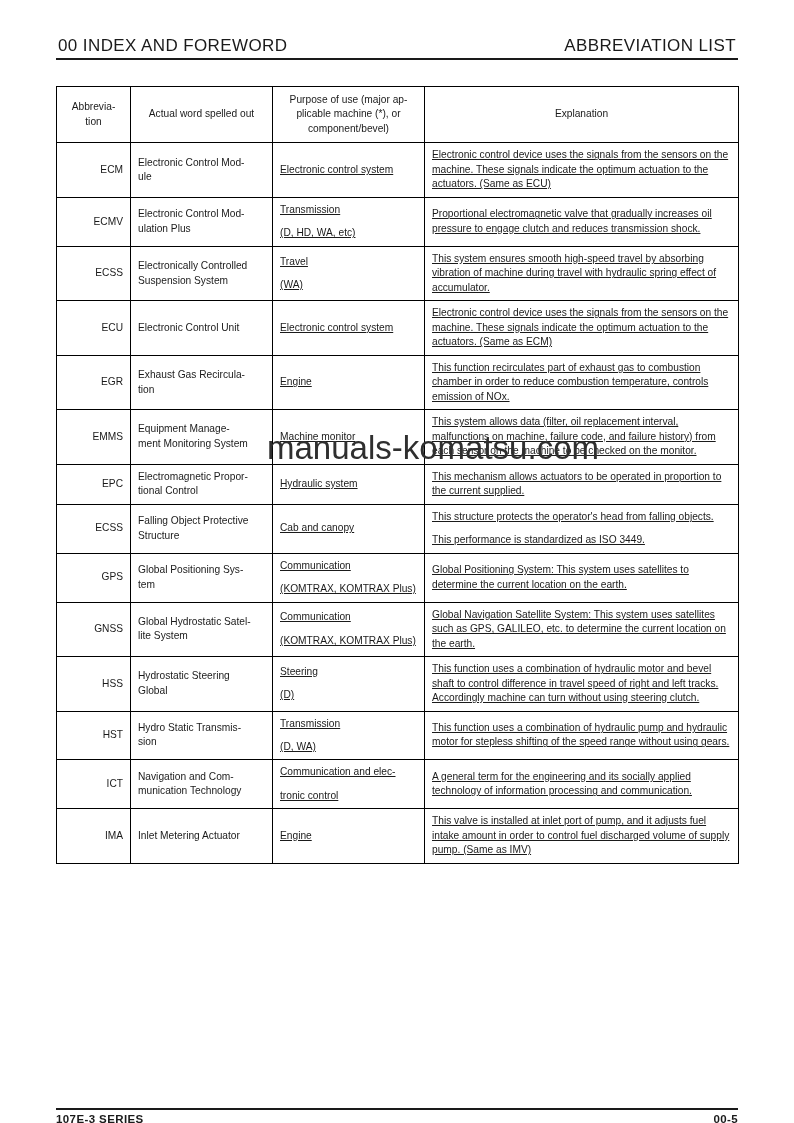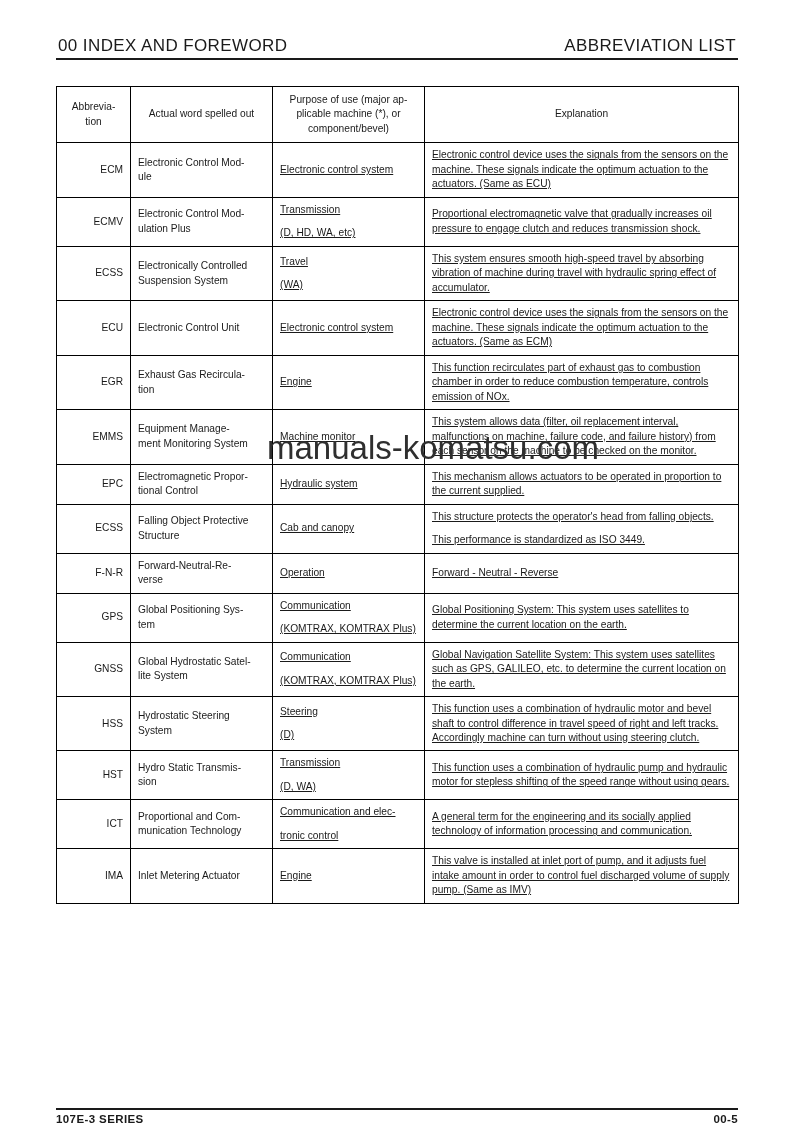--- a/index.html
+++ b/index.html
@@ -259,19 +259,6 @@
             </td>
           </tr>
           <tr>
-            <td class="abbr">F-N-R</td>
-            <td class="word">
-              <div class="">Forward-Neutral-Re-</div>
-              <div class="">verse</div>
-            </td>
-            <td class="purp">
-              <div class="para">Operation</div>
-            </td>
-            <td class="expl">
-              <div class="para">Forward - Neutral - Reverse</div>
-            </td>
-          </tr>
-          <tr>
             <td class="abbr">GPS</td>
             <td class="word">
               <div class="">Global Positioning Sys-</div>

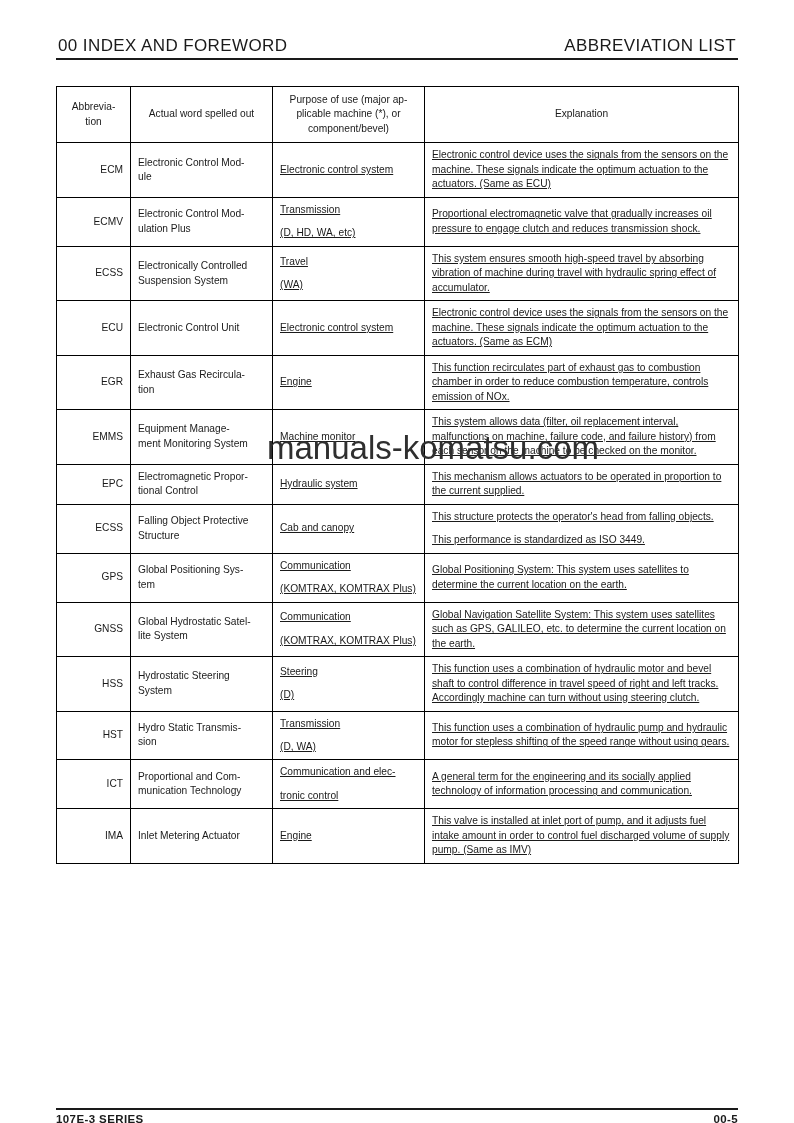--- a/index.html
+++ b/index.html
@@ -290,7 +290,7 @@
             <td class="abbr">HSS</td>
             <td class="word">
               <div class="">Hydrostatic Steering</div>
-              <div class="">System</div>
+              <div class="">Global</div>
             </td>
             <td class="purp">
               <div class="para">Steering</div>

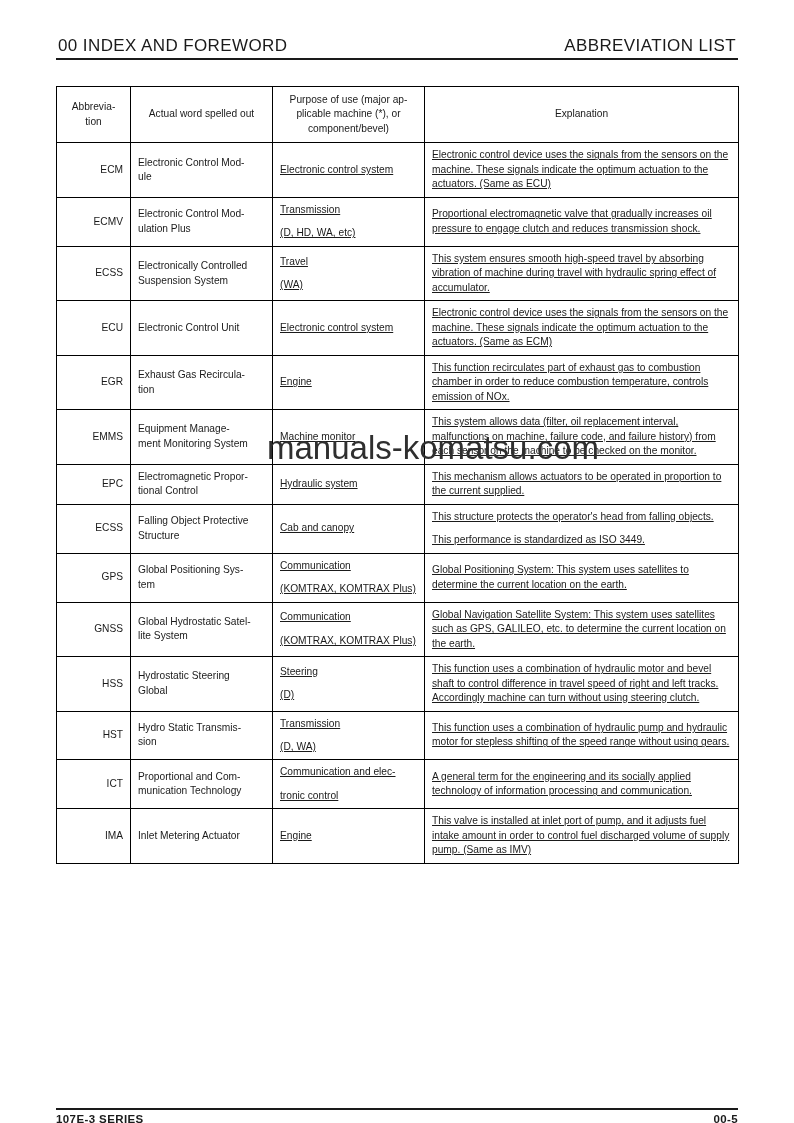--- a/index.html
+++ b/index.html
@@ -317,7 +317,7 @@
           <tr>
             <td class="abbr">ICT</td>
             <td class="word">
-              <div class="">Proportional and Com-</div>
+              <div class="">Navigation and Com-</div>
               <div class="">munication Technology</div>
             </td>
             <td class="purp">

